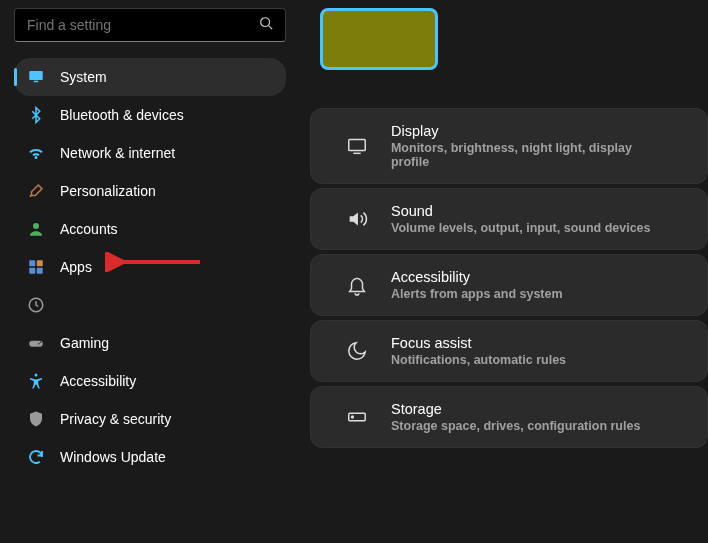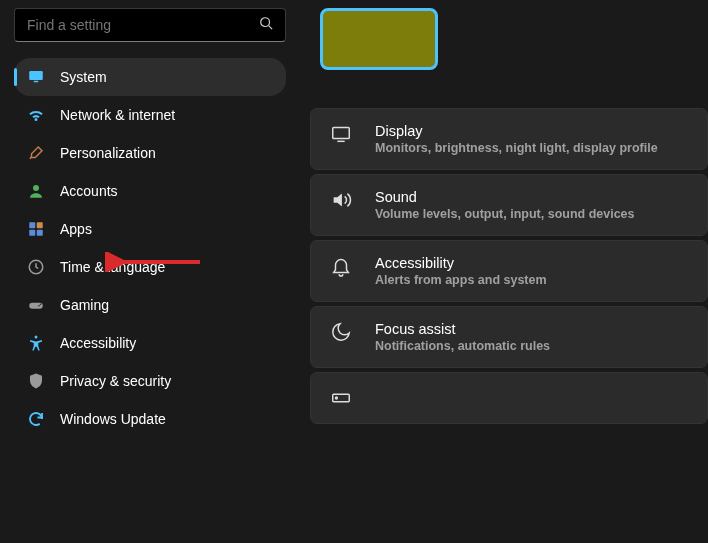--- a/index.html
+++ b/index.html
@@ -86,6 +86,14 @@
         </div>
         <div class="nav-item">
           <span class="nav-icon">
+            <svg viewBox="0 0 24 24" fill="none" stroke="#4cc2ff" stroke-width="2">
+              <path d="M7 7l10 10-5 5V2l5 5L7 17"></path>
+            </svg>
+          </span>
+          <span>Bluetooth &amp; devices</span>
+        </div>
+        <div class="nav-item">
+          <span class="nav-icon">
             <svg viewBox="0 0 24 24" fill="#4cc2ff">
               <path d="M12 20a2 2 0 100-4 2 2 0 000 4zm-5-6a8 8 0 0110 0l-2 2a5 5 0 00-6 0zm-4-4a14 14 0 0118 0l-2 2a11 11 0 00-14 0z"></path>
             </svg>

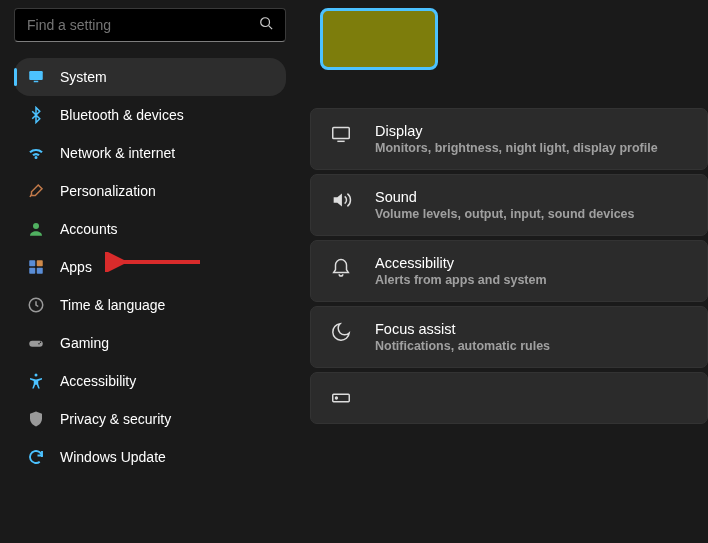--- a/index.html
+++ b/index.html
@@ -44,9 +44,9 @@
 }
 
 .card {
-  display: flex; align-items: flex-start; gap: 22px;
+  display: flex; align-items: center; gap: 22px;
   background: #2b2b2b; border: 1px solid #333;
-  border-radius: 7px; padding: 14px 18px; margin-bottom: 4px;
+  border-radius: 12px; padding: 14px 34px; margin-bottom: 4px;
   margin-left: 0; margin-right: 0;
 }
 .card-icon { width: 24px; display: flex; align-items: center; justify-content: center; color: #ddd; }

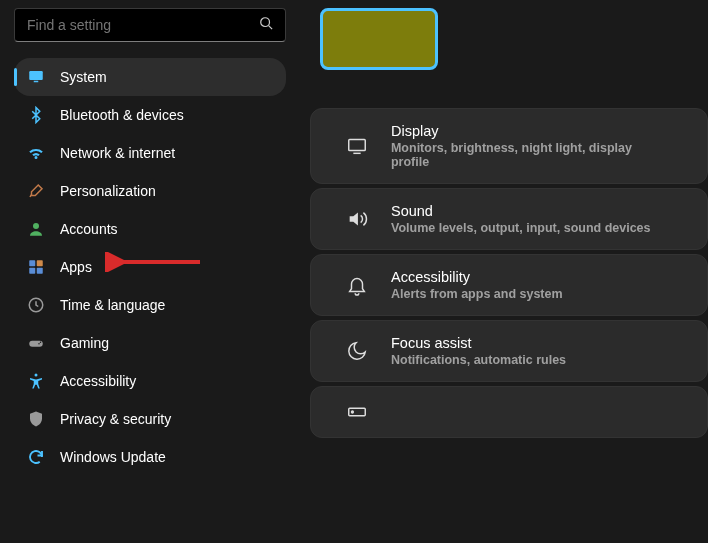--- a/index.html
+++ b/index.html
@@ -136,7 +136,6 @@
               <path d="M12 7v5l3 2"></path>
             </svg>
           </span>
-          <span>Time &amp; language</span>
         </div>
         <div class="nav-item">
           <span class="nav-icon">

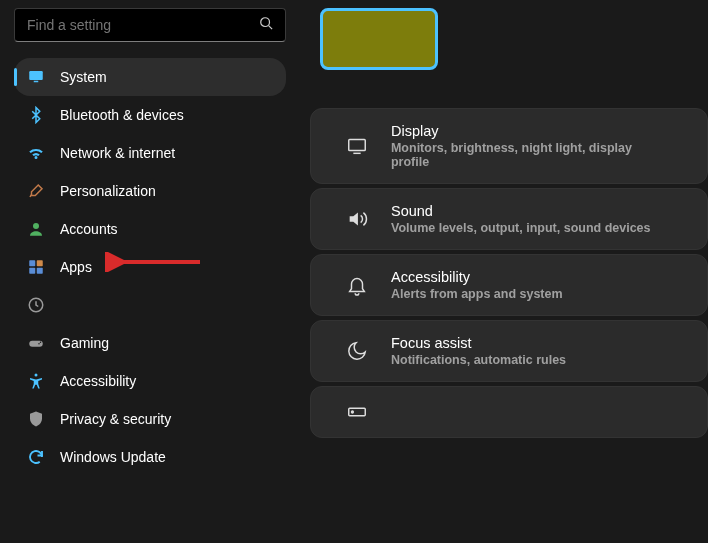--- a/index.html
+++ b/index.html
@@ -234,6 +234,10 @@
               <circle cx="7" cy="12" r="1" fill="#ddd"></circle>
             </svg>
           </span>
+          <div class="card-text">
+            <div class="title">Storage</div>
+            <div class="sub">Storage space, drives, configuration rules</div>
+          </div>
         </div>
       </div>
   </div>

